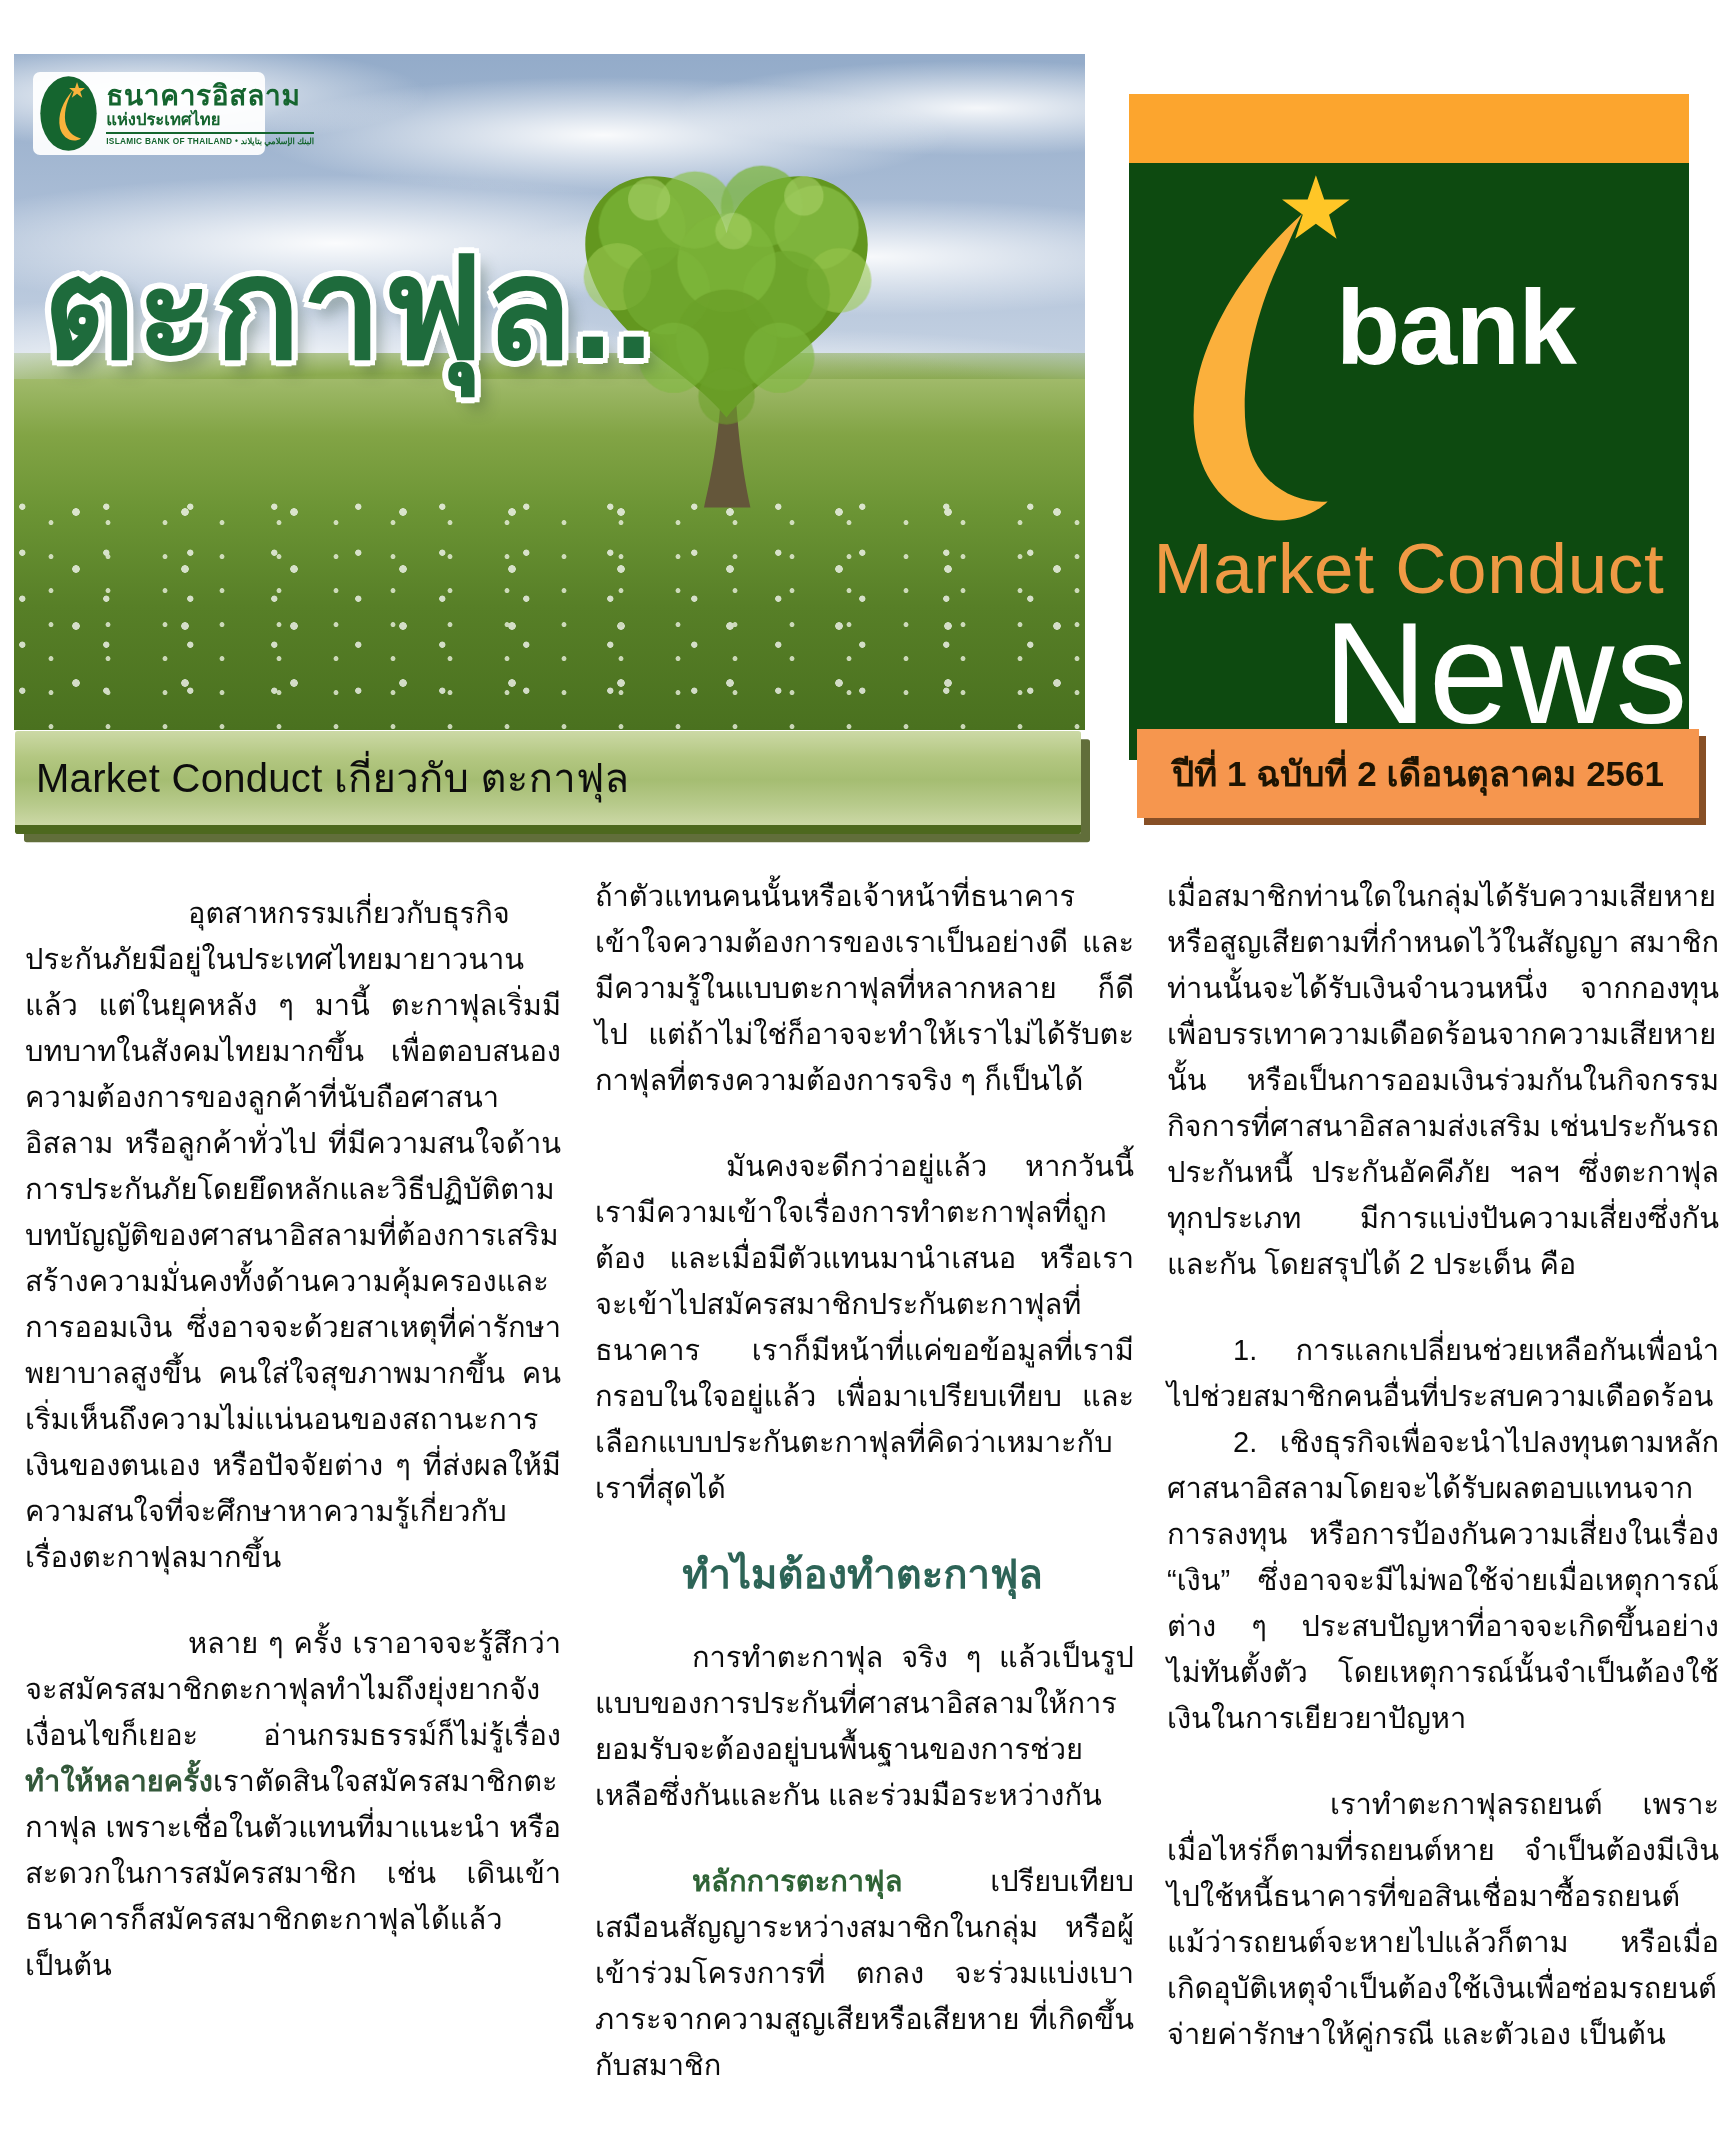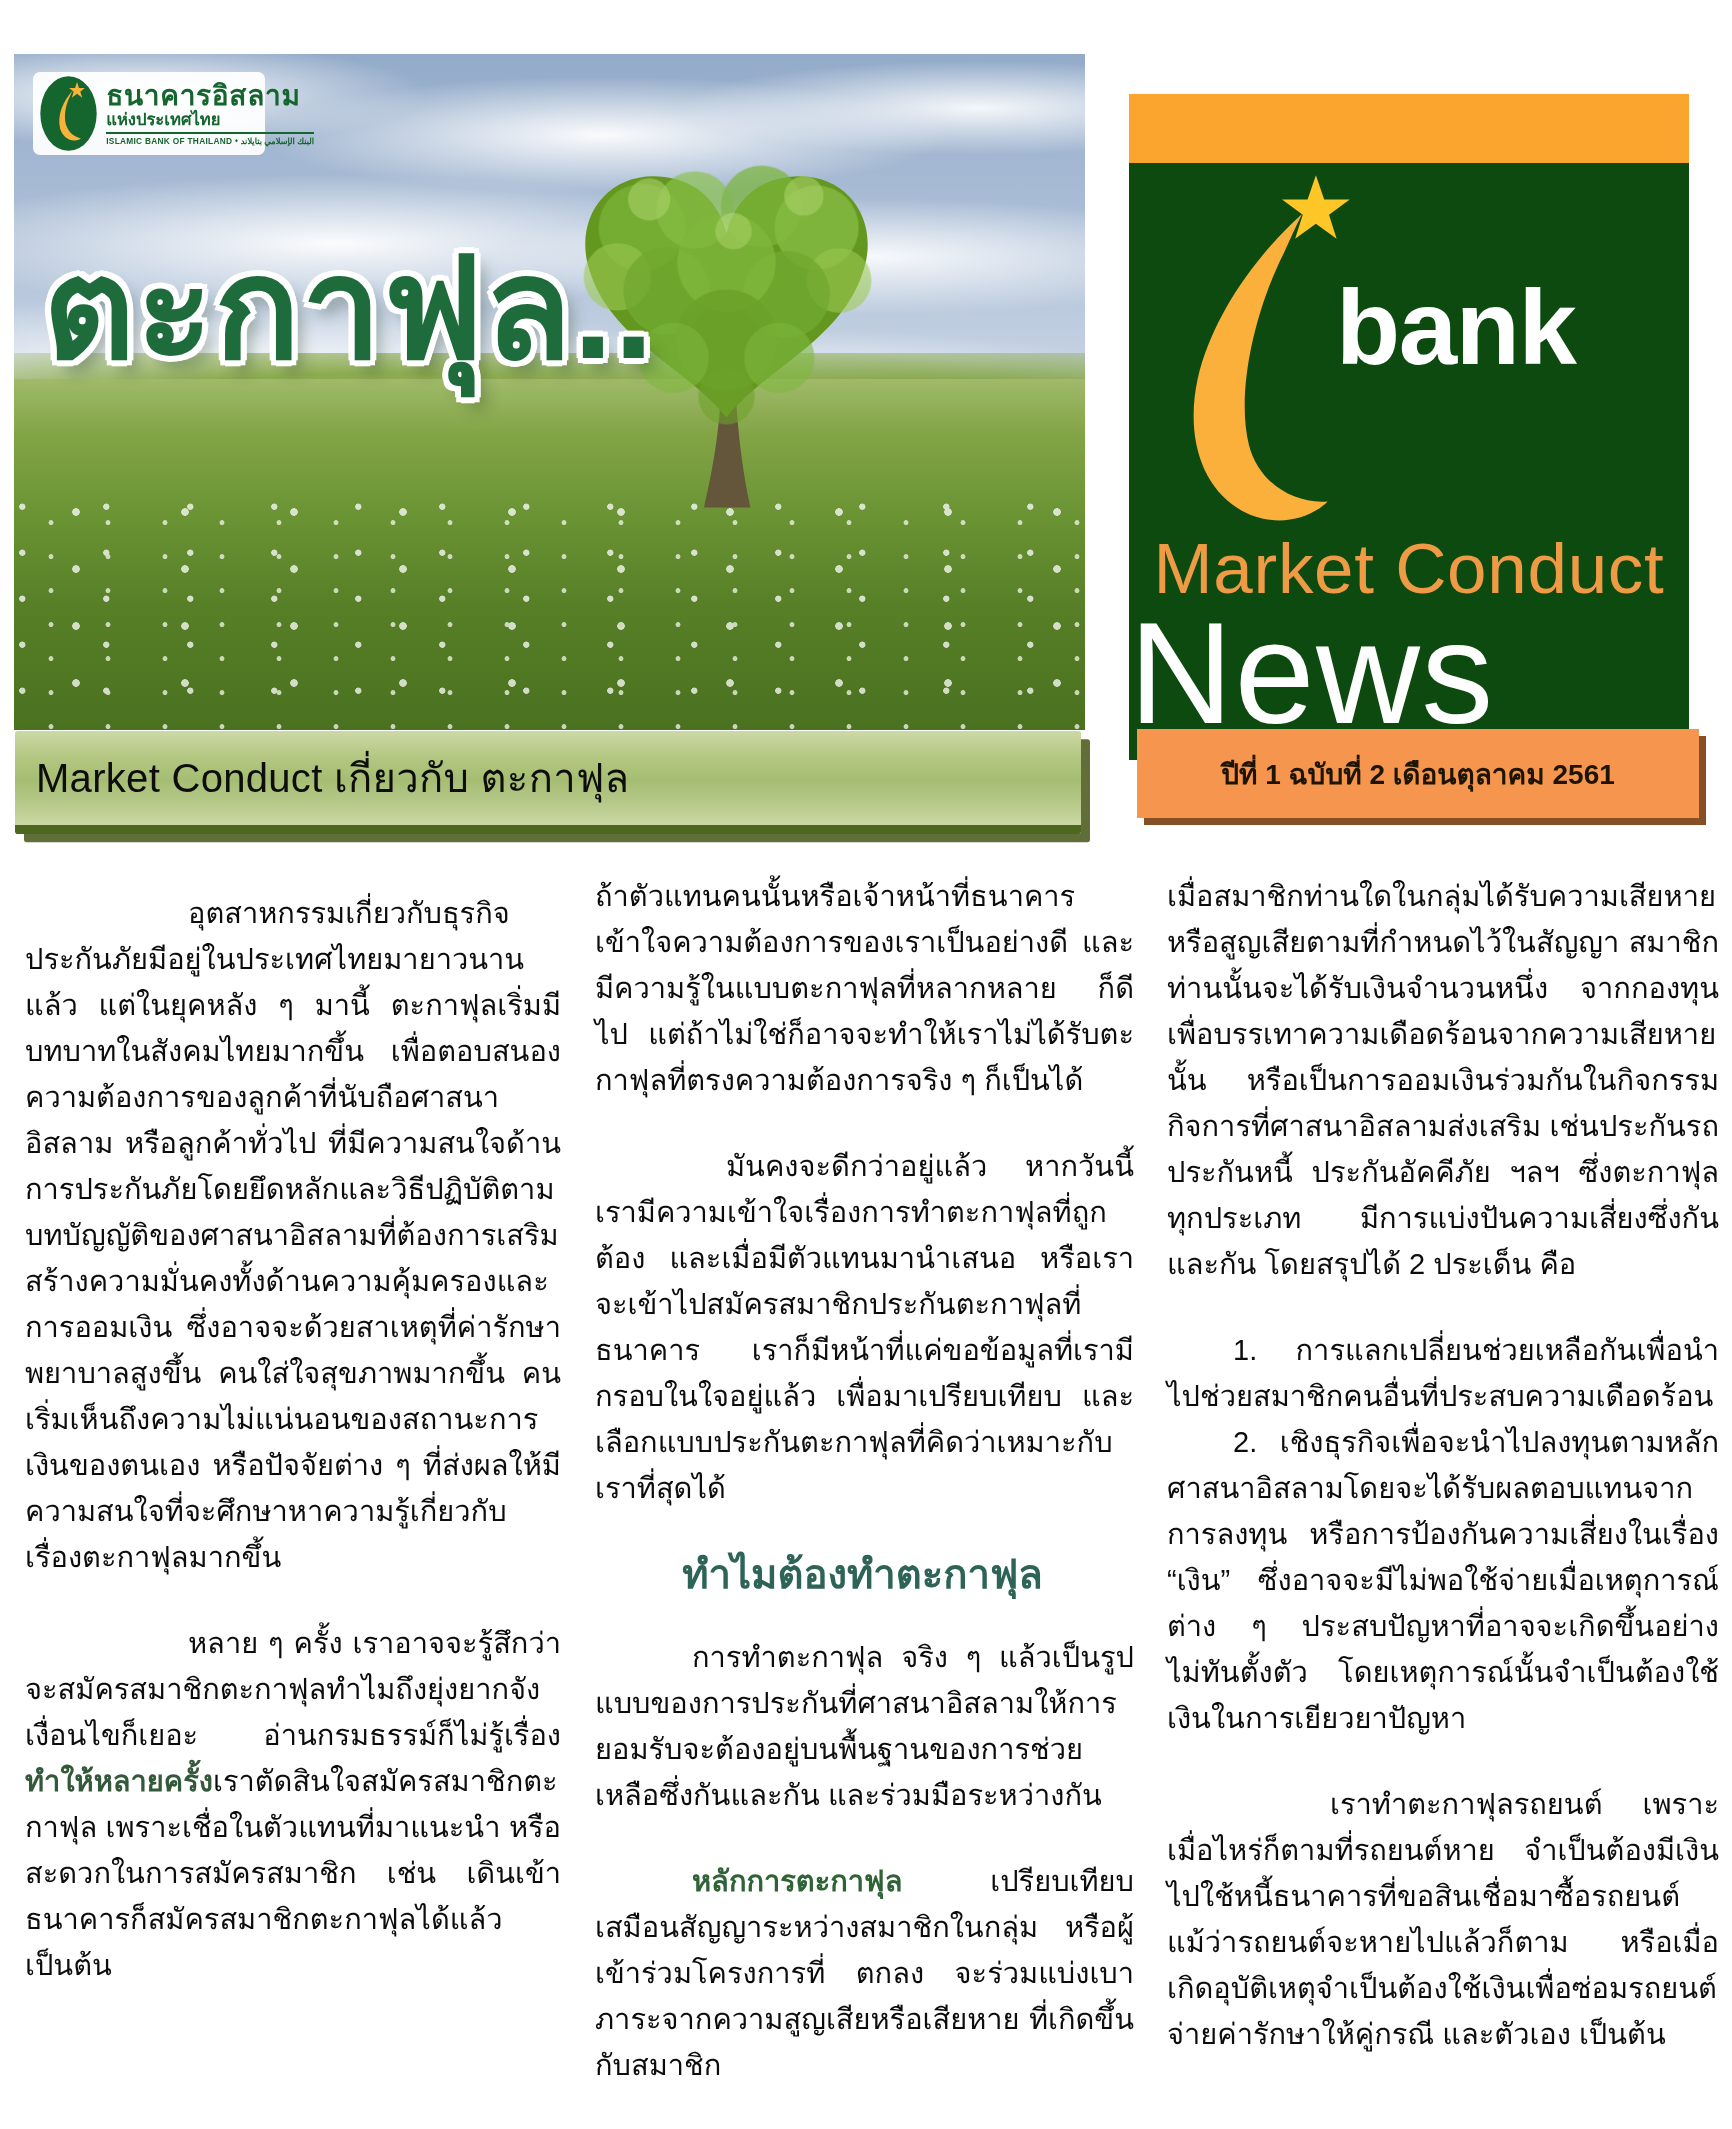--- a/index.html
+++ b/index.html
@@ -59,7 +59,7 @@
   #brand{position:absolute;left:207px;top:174px;font-size:105px;font-weight:700;color:#ffffff;letter-spacing:-1.4px;}
   #mast-sub{position:absolute;left:0;top:434px;width:100%;text-align:center;
     font-size:71px;font-weight:400;color:#ef9a45;letter-spacing:0.7px;}
-  #mast-title{position:absolute;left:0;top:497px;width:100%;text-align:left;
+  #mast-title{position:absolute;left:0;top:497px;width:100%;text-align:right;
     font-size:144px;font-weight:400;color:#ffffff;letter-spacing:1.4px;}
 
   

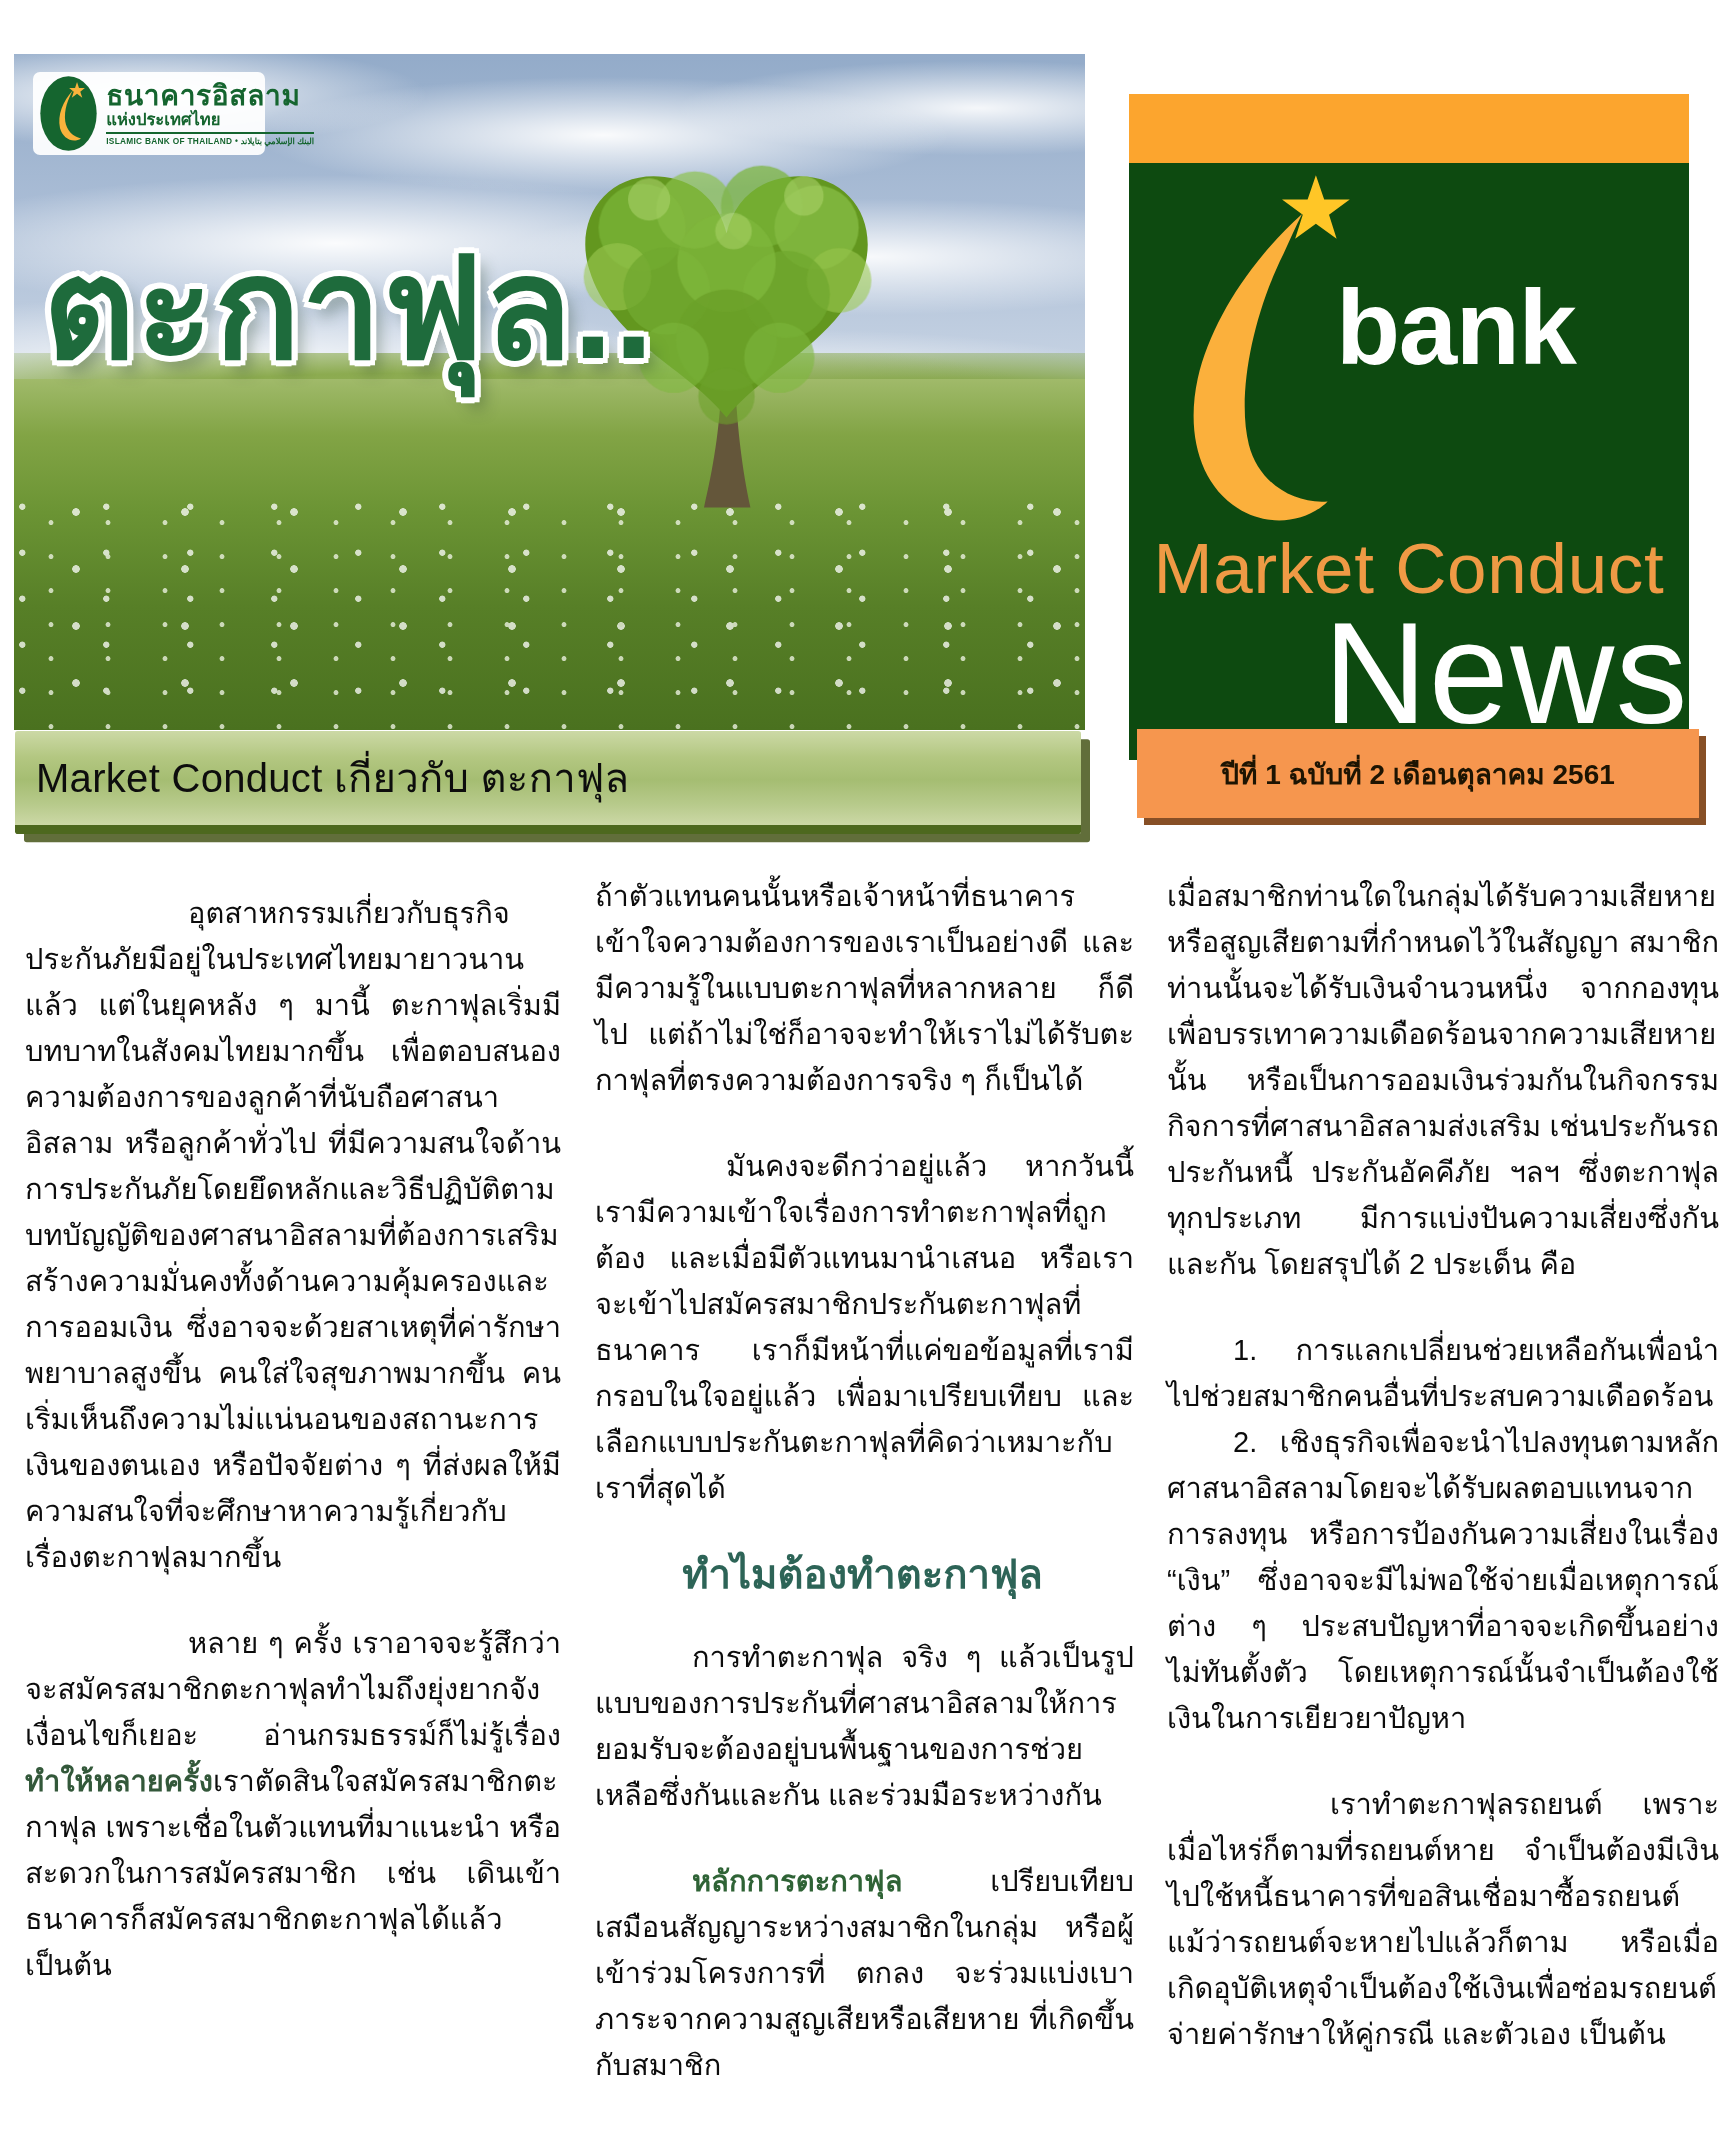--- a/index.html
+++ b/index.html
@@ -66,7 +66,7 @@
   #issuebar{position:absolute;left:1137px;top:729px;width:562px;height:89px;background:#f6964e;
     box-shadow:7px 7px 0 rgba(122,60,14,.9);
     display:flex;align-items:center;justify-content:center;}
-  #issuebar span{font-size:28px;font-weight:700;color:#1d1402;}
+  #issuebar span{font-size:35px;font-weight:700;color:#1d1402;}
 
   
   .col{position:absolute;top:873px;font-size:29px;line-height:46px;text-align:justify;color:#0c0c0c;}

